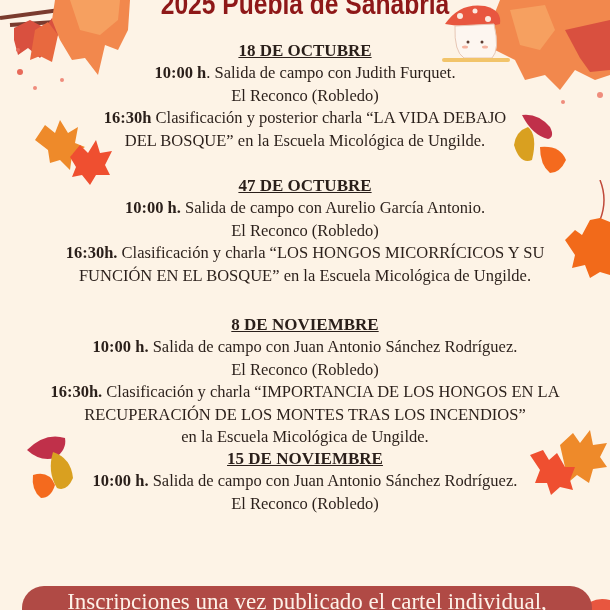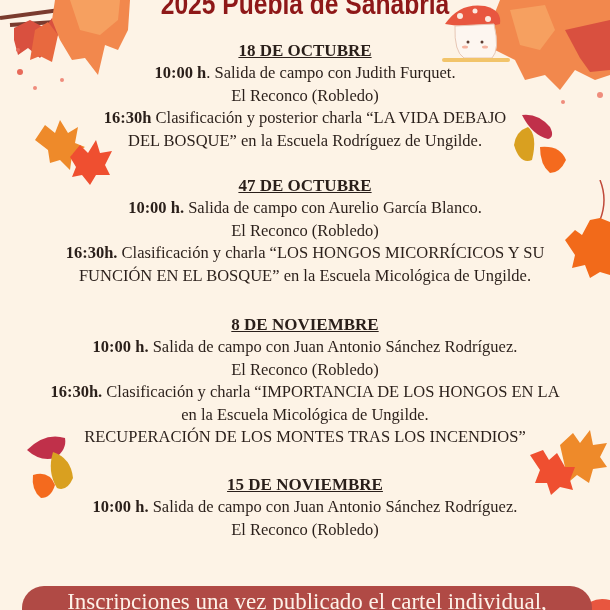--- a/index.html
+++ b/index.html
@@ -107,7 +107,7 @@
   <div class="line"><span class="b">10:00 h</span><span>. Salida de campo con Judith Furquet.</span></div>
   <div class="line">El Reconco (Robledo)</div>
   <div class="line"><span class="b">16:30h</span><span> Clasificación y posterior charla “LA VIDA DEBAJO</span></div>
-  <div class="line">DEL BOSQUE” en la Escuela Rodríguez de Ungilde.</div>
+  <div class="line">DEL BOSQUE” en la Escuela Micológica de Ungilde.</div>
 </div>
 
 <div class="section" style="top:175px">

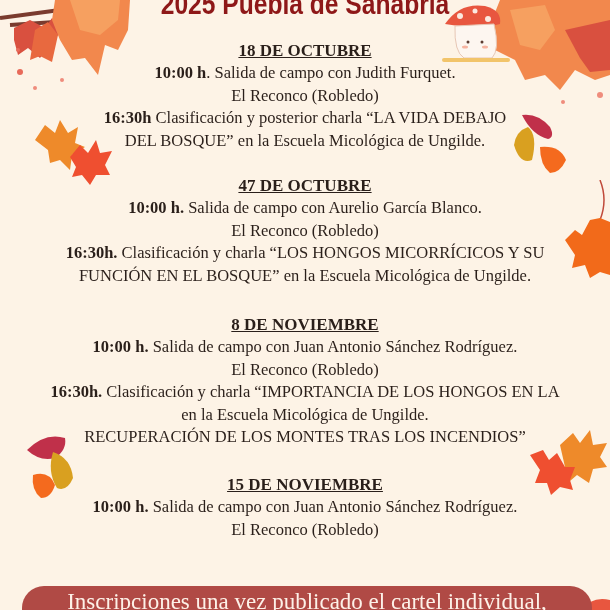--- a/index.html
+++ b/index.html
@@ -112,7 +112,7 @@
 
 <div class="section" style="top:175px">
   <div class="date">47 DE OCTUBRE</div>
-  <div class="line"><span class="b">10:00 h.</span><span> Salida de campo con Aurelio García Blanco.</span></div>
+  <div class="line"><span class="b">10:00 h.</span><span> Salida de campo con Aurelio García Antonio.</span></div>
   <div class="line">El Reconco (Robledo)</div>
   <div class="line"><span class="b">16:30h.</span><span> Clasificación y charla “LOS HONGOS MICORRÍCICOS Y SU</span></div>
   <div class="line">FUNCIÓN EN EL BOSQUE” en la Escuela Micológica de Ungilde.</div>

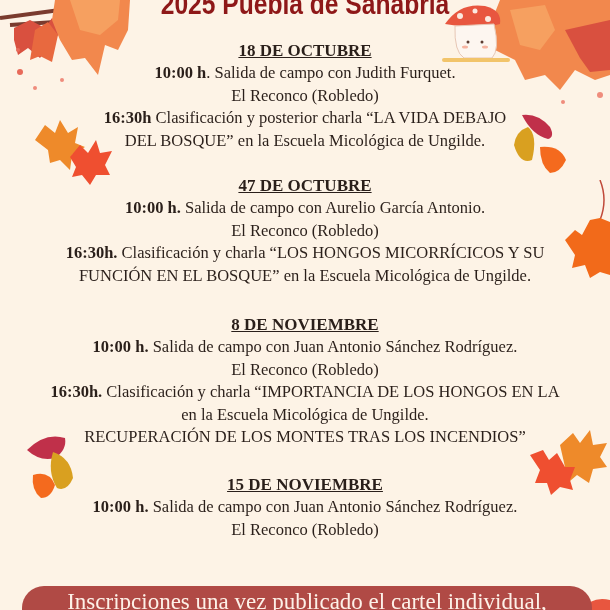--- a/index.html
+++ b/index.html
@@ -123,8 +123,8 @@
   <div class="line"><span class="b">10:00 h.</span><span> Salida de campo con Juan Antonio Sánchez Rodríguez.</span></div>
   <div class="line">El Reconco (Robledo)</div>
   <div class="line"><span class="b">16:30h.</span><span> Clasificación y charla “IMPORTANCIA DE LOS HONGOS EN LA</span></div>
+  <div class="line">RECUPERACIÓN DE LOS MONTES TRAS LOS INCENDIOS”</div>
   <div class="line">en la Escuela Micológica de Ungilde.</div>
-  <div class="line">RECUPERACIÓN DE LOS MONTES TRAS LOS INCENDIOS”</div>
 </div>
 
 <div class="section" style="top:474px">

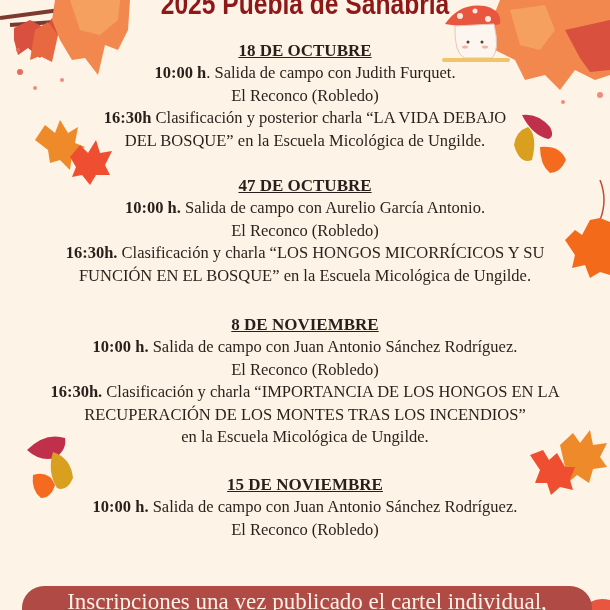--- a/index.html
+++ b/index.html
@@ -127,7 +127,7 @@
   <div class="line">en la Escuela Micológica de Ungilde.</div>
 </div>
 
-<div class="section" style="top:474px">
+<div class="section" style="top:448px">
   <div class="date">15 DE NOVIEMBRE</div>
   <div class="line"><span class="b">10:00 h.</span><span> Salida de campo con Juan Antonio Sánchez Rodríguez.</span></div>
   <div class="line">El Reconco (Robledo)</div>

